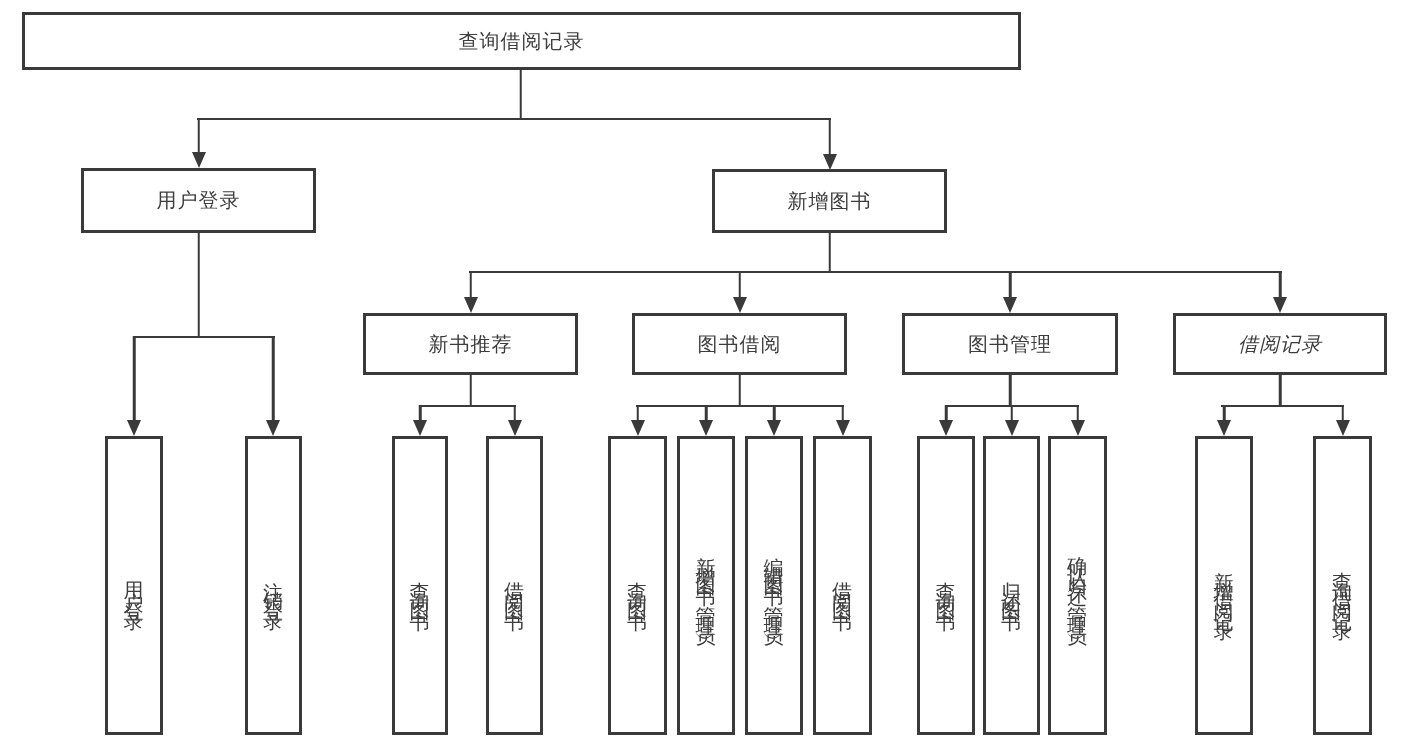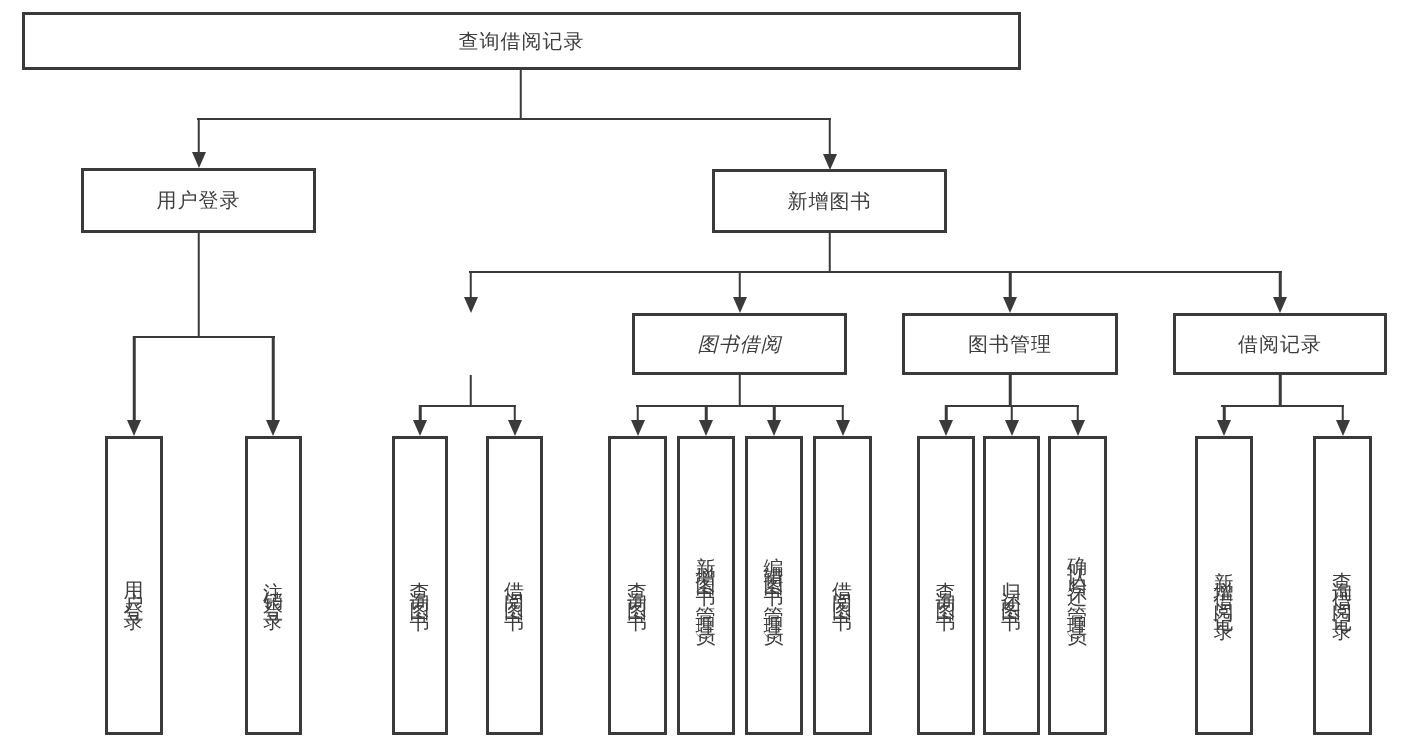--- a/index.html
+++ b/index.html
@@ -71,6 +71,7 @@
   <div class="node" style="left:81px;top:168px;width:235px;height:65px;">用户登录</div>
   <div class="node" style="left:712px;top:169px;width:235px;height:64px;">新增图书</div>
 
+  <div class="node" style="left:363px;top:313px;width:215px;height:62px;">新书推荐</div>
   <div class="node" style="left:632px;top:313px;width:215px;height:62px;font-style:italic;">图书借阅</div>
   <div class="node" style="left:902px;top:313px;width:216px;height:62px;">图书管理</div>
   <div class="node" style="left:1173px;top:313px;width:214px;height:62px;">借阅记录</div>

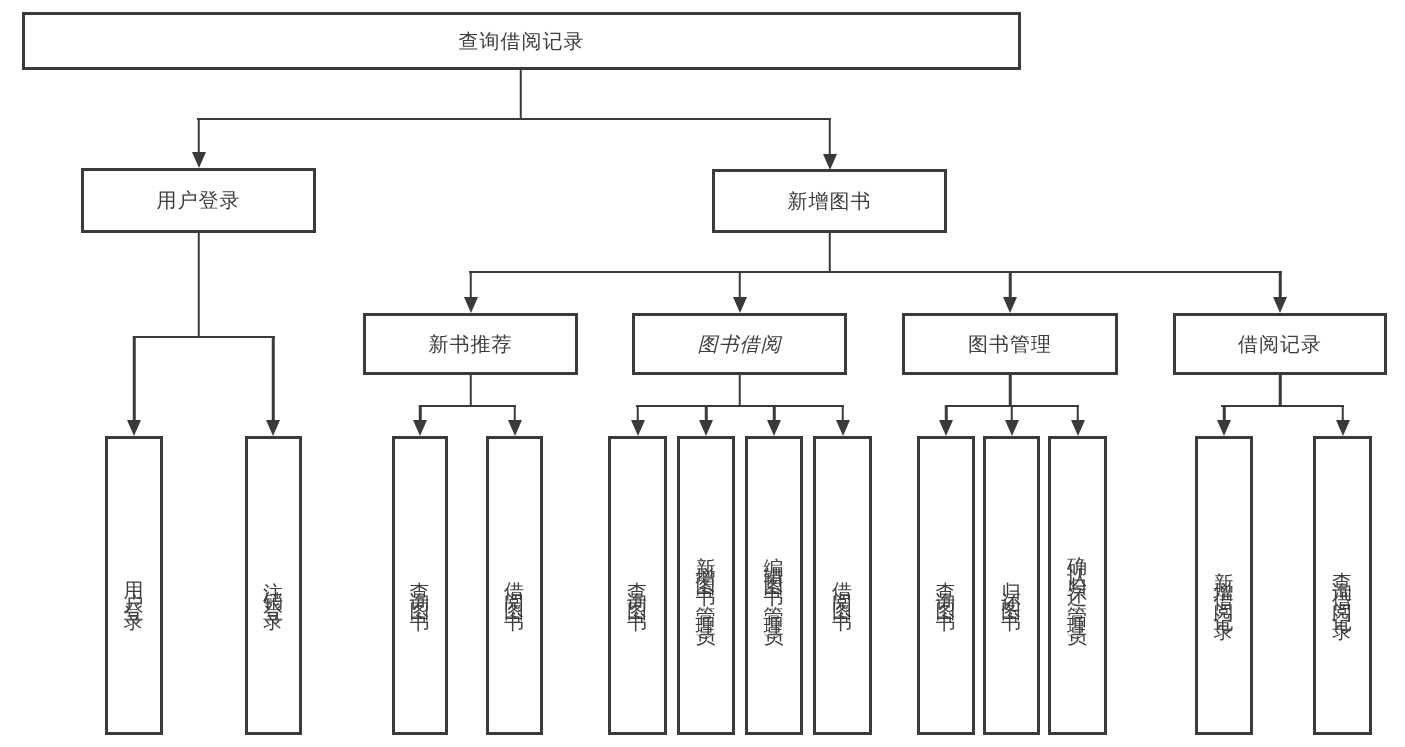--- a/index.html
+++ b/index.html
@@ -72,7 +72,7 @@
   <div class="node" style="left:712px;top:169px;width:235px;height:64px;">新增图书</div>
 
   <div class="node" style="left:363px;top:313px;width:215px;height:62px;">新书推荐</div>
-  <div class="node" style="left:632px;top:313px;width:215px;height:62px;font-style:italic;">图书借阅</div>
+  <div class="node" style="left:632px;top:313px;width:215px;height:62px;">图书借阅</div>
   <div class="node" style="left:902px;top:313px;width:216px;height:62px;">图书管理</div>
   <div class="node" style="left:1173px;top:313px;width:214px;height:62px;">借阅记录</div>
 

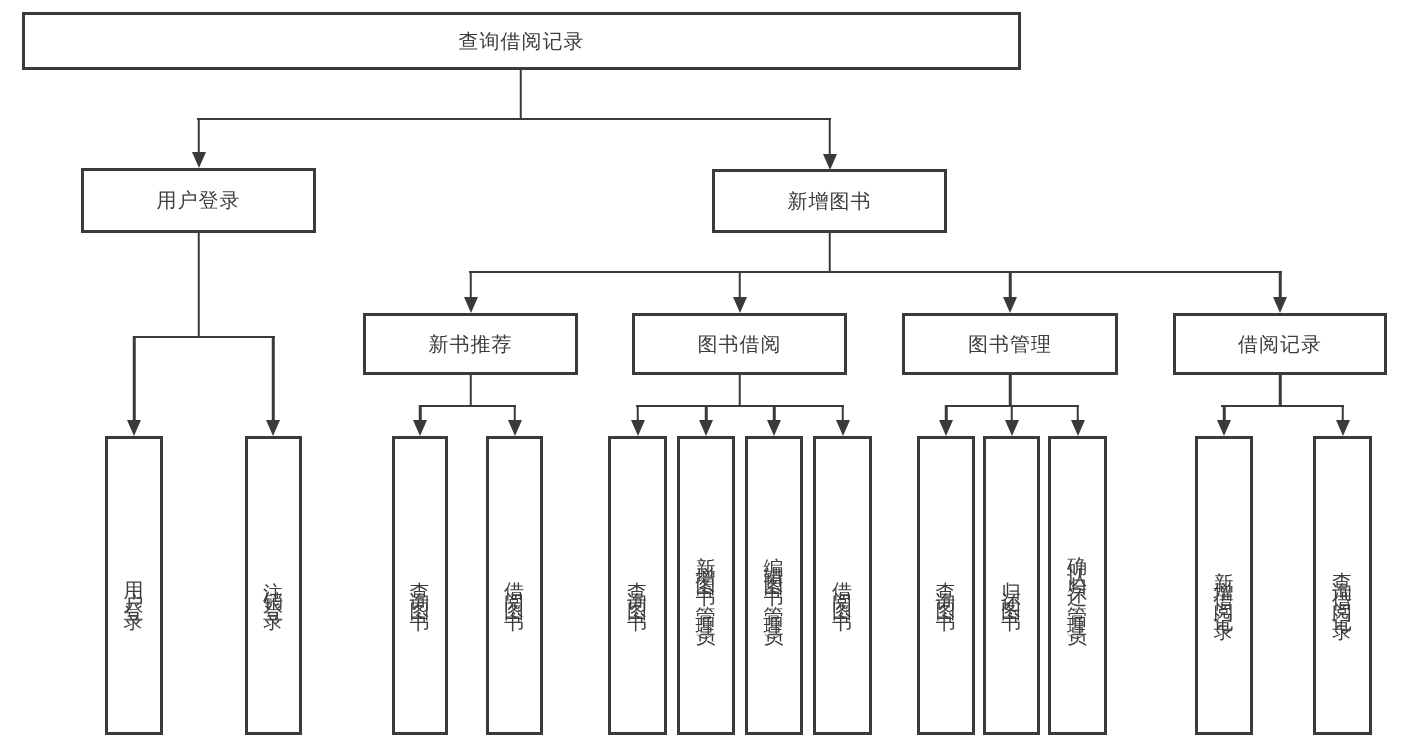--- a/index.html
+++ b/index.html
@@ -74,7 +74,7 @@
   <div class="node" style="left:363px;top:313px;width:215px;height:62px;">新书推荐</div>
   <div class="node" style="left:632px;top:313px;width:215px;height:62px;">图书借阅</div>
   <div class="node" style="left:902px;top:313px;width:216px;height:62px;">图书管理</div>
-  <div class="node" style="left:1173px;top:313px;width:214px;height:62px;">借阅记录</div>
+  <div class="node" style="left:1173px;top:313px;width:214px;height:62px;font-style:italic;">借阅记录</div>
 
   <div class="node leaf" style="left:105px;top:436px;width:58px;height:299px;">用户登录</div>
   <div class="node leaf" style="left:245px;top:436px;width:57px;height:299px;">注销登录</div>

